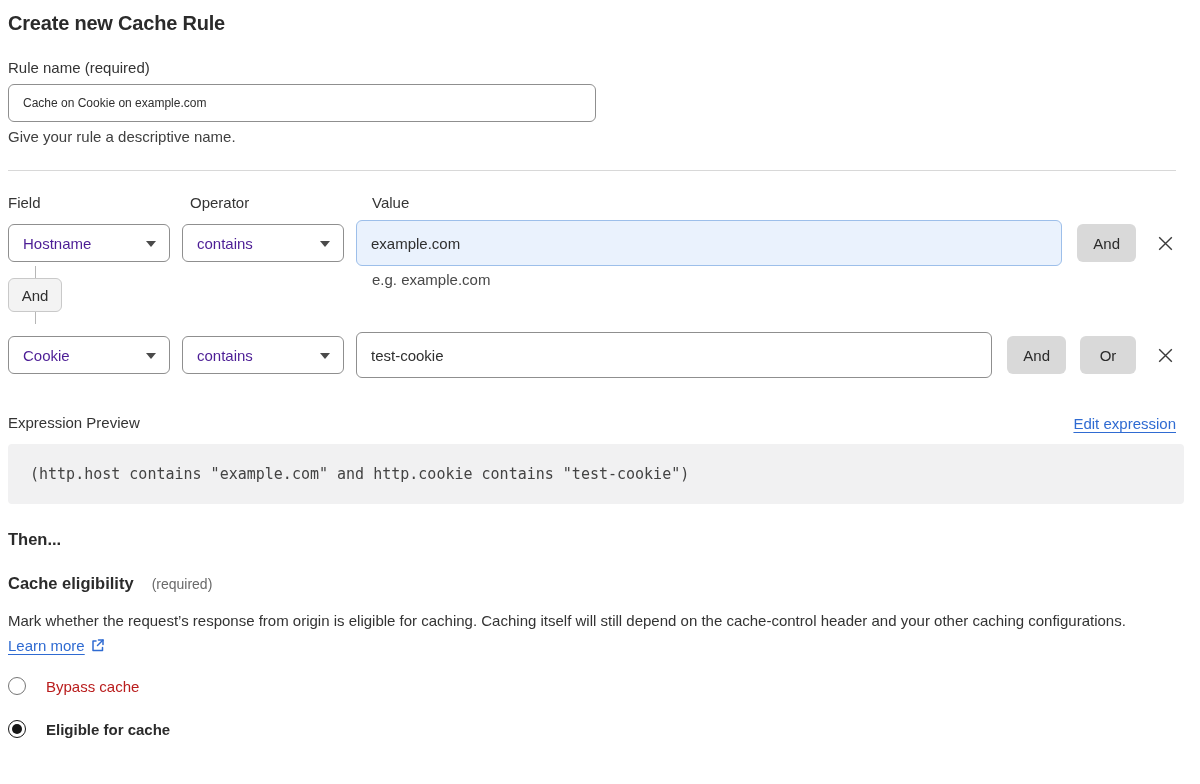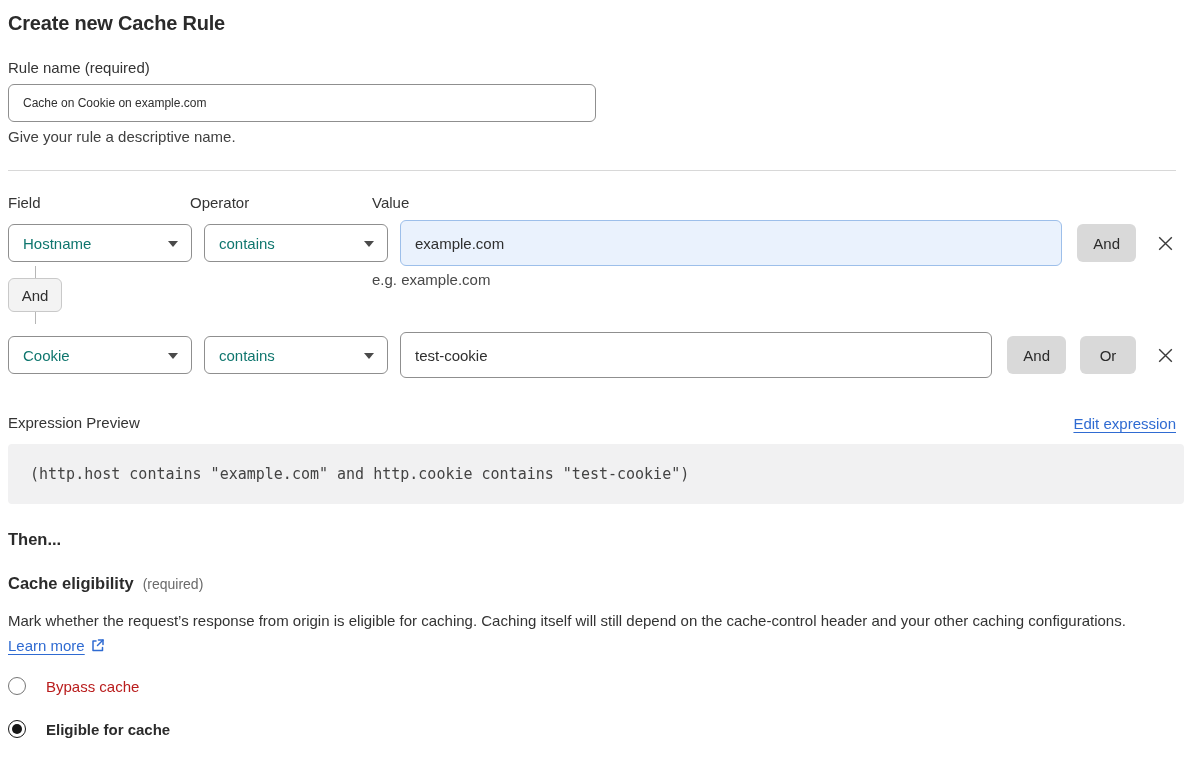--- a/index.html
+++ b/index.html
@@ -40,10 +40,10 @@
 
   .cond-row { display: flex; align-items: center; margin-top: 8px; }
   .select-box {
-    position: relative; width: 184px; height: 38px;
+    position: relative; width: 162px; height: 38px;
     border: 1px solid #8f8f8f; border-radius: 6px; background: #fff;
     display: flex; align-items: center; padding: 0 30px 0 14px;
-    font-size: 15px; color: #0f766e; cursor: pointer; margin-right: 12px;
+    font-size: 15px; color: #4c1d95; cursor: pointer; margin-right: 12px;
   }
   .caret {
     position: absolute; right: 13px; top: 16px;

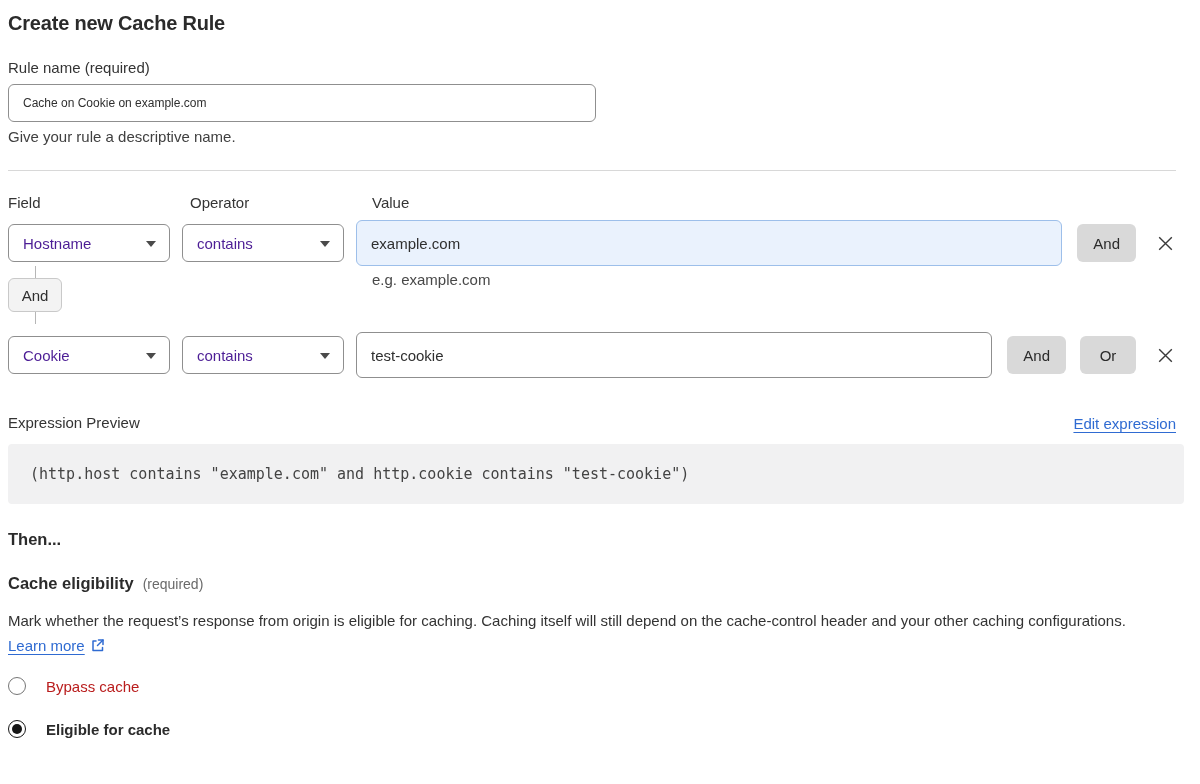--- a/index.html
+++ b/index.html
@@ -104,7 +104,7 @@
 
   .sub-heading-row { margin-top: 25px; display: flex; align-items: baseline; }
   .sub-heading { font-size: 16.5px; font-weight: 700; color: #2b2b2b; line-height: 19px; }
-  .required-note { font-size: 14px; color: #6a6a6a; margin-left: 9px; }
+  .required-note { font-size: 14px; color: #6a6a6a; margin-left: 18px; }
 
   .description { margin-top: 15px; font-size: 15px; line-height: 25px; color: #333; max-width: 1160px; }
   .ext-icon { display: inline-block; vertical-align: -2px; margin-left: 5px; }

